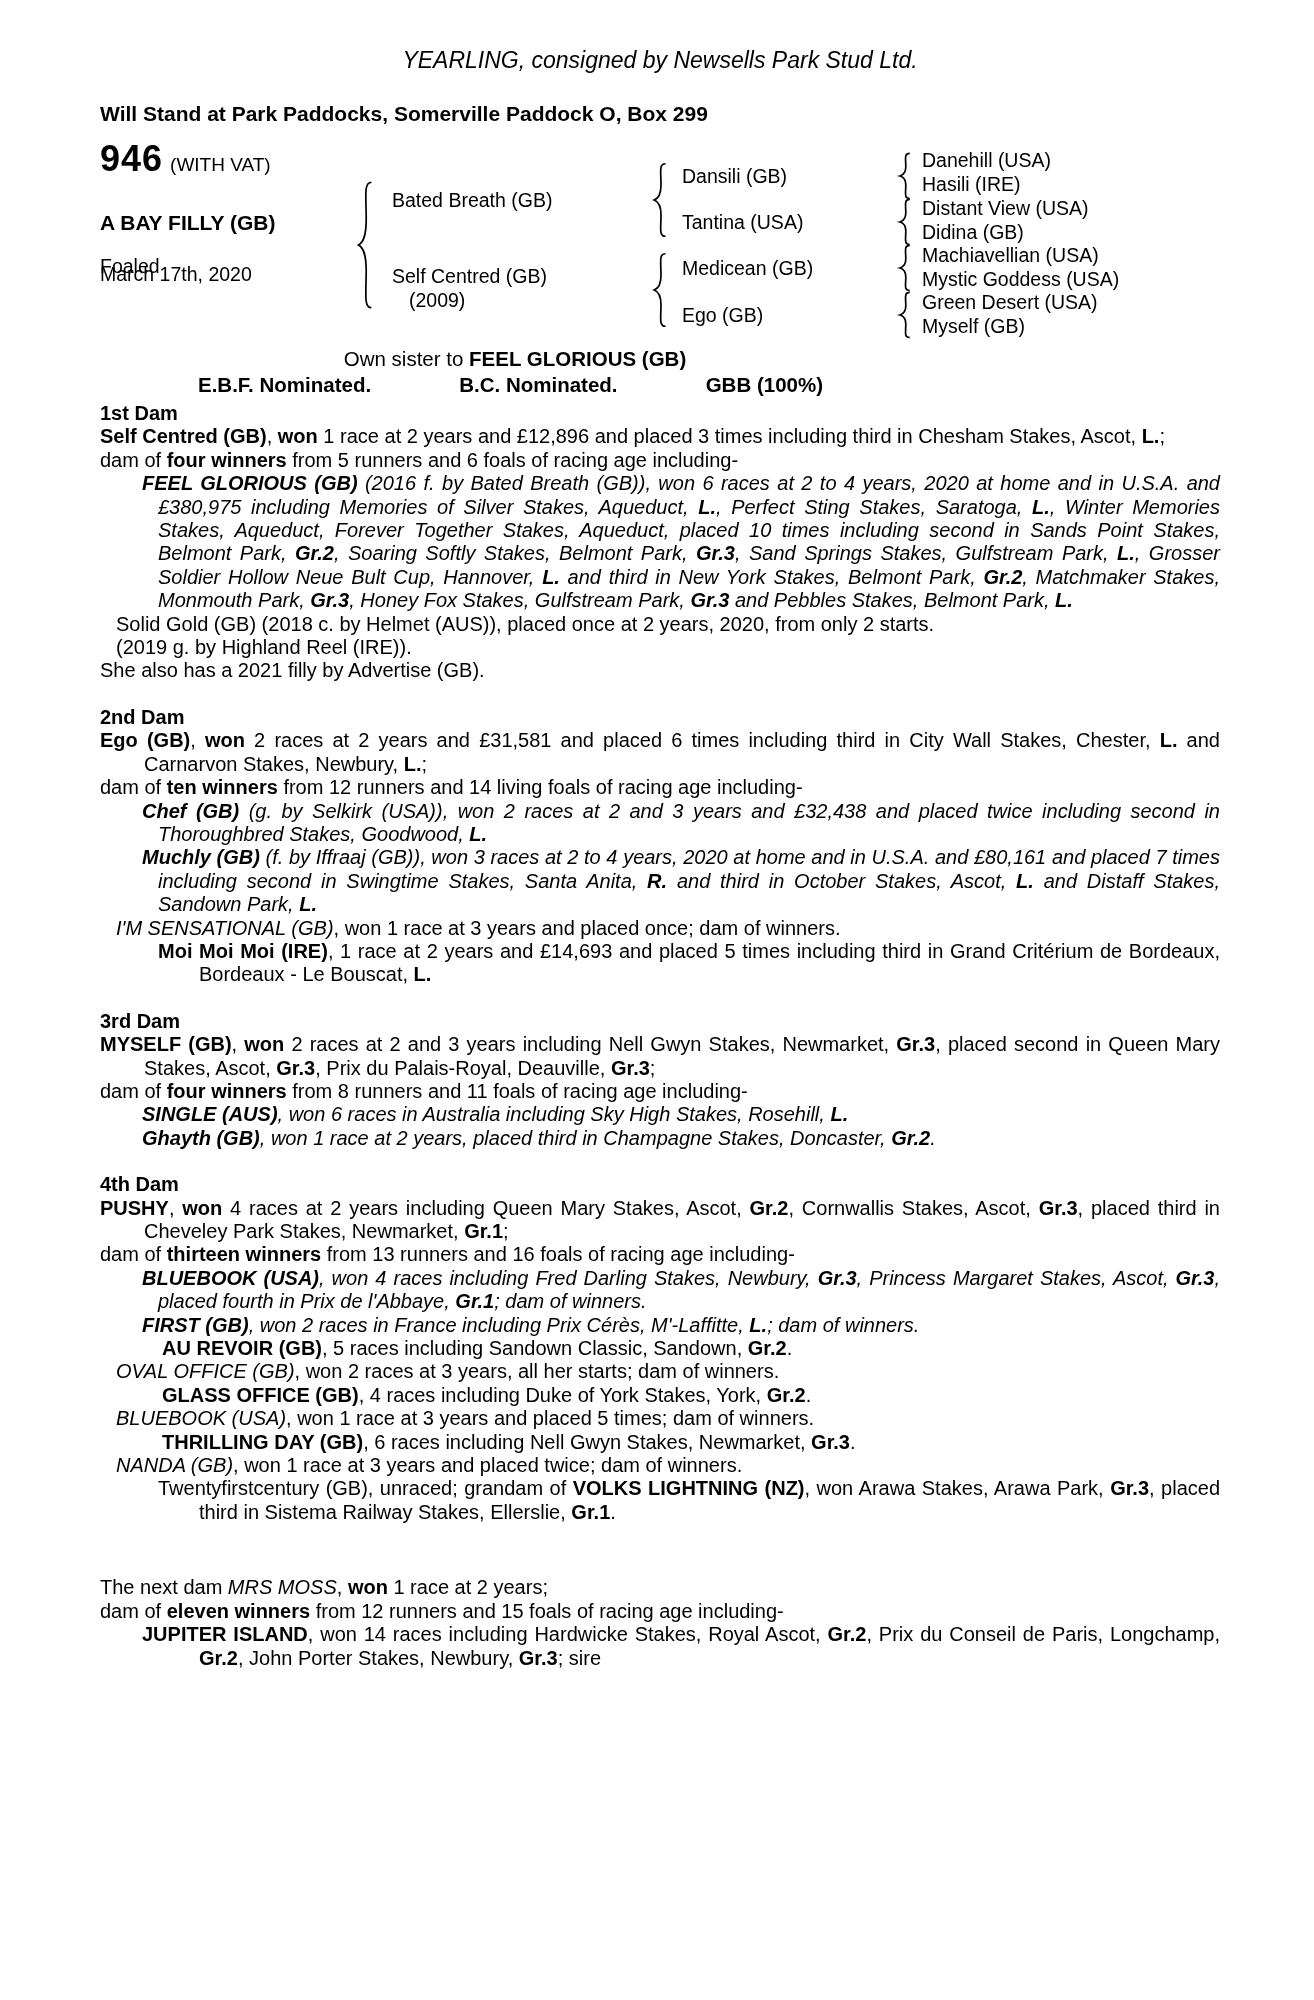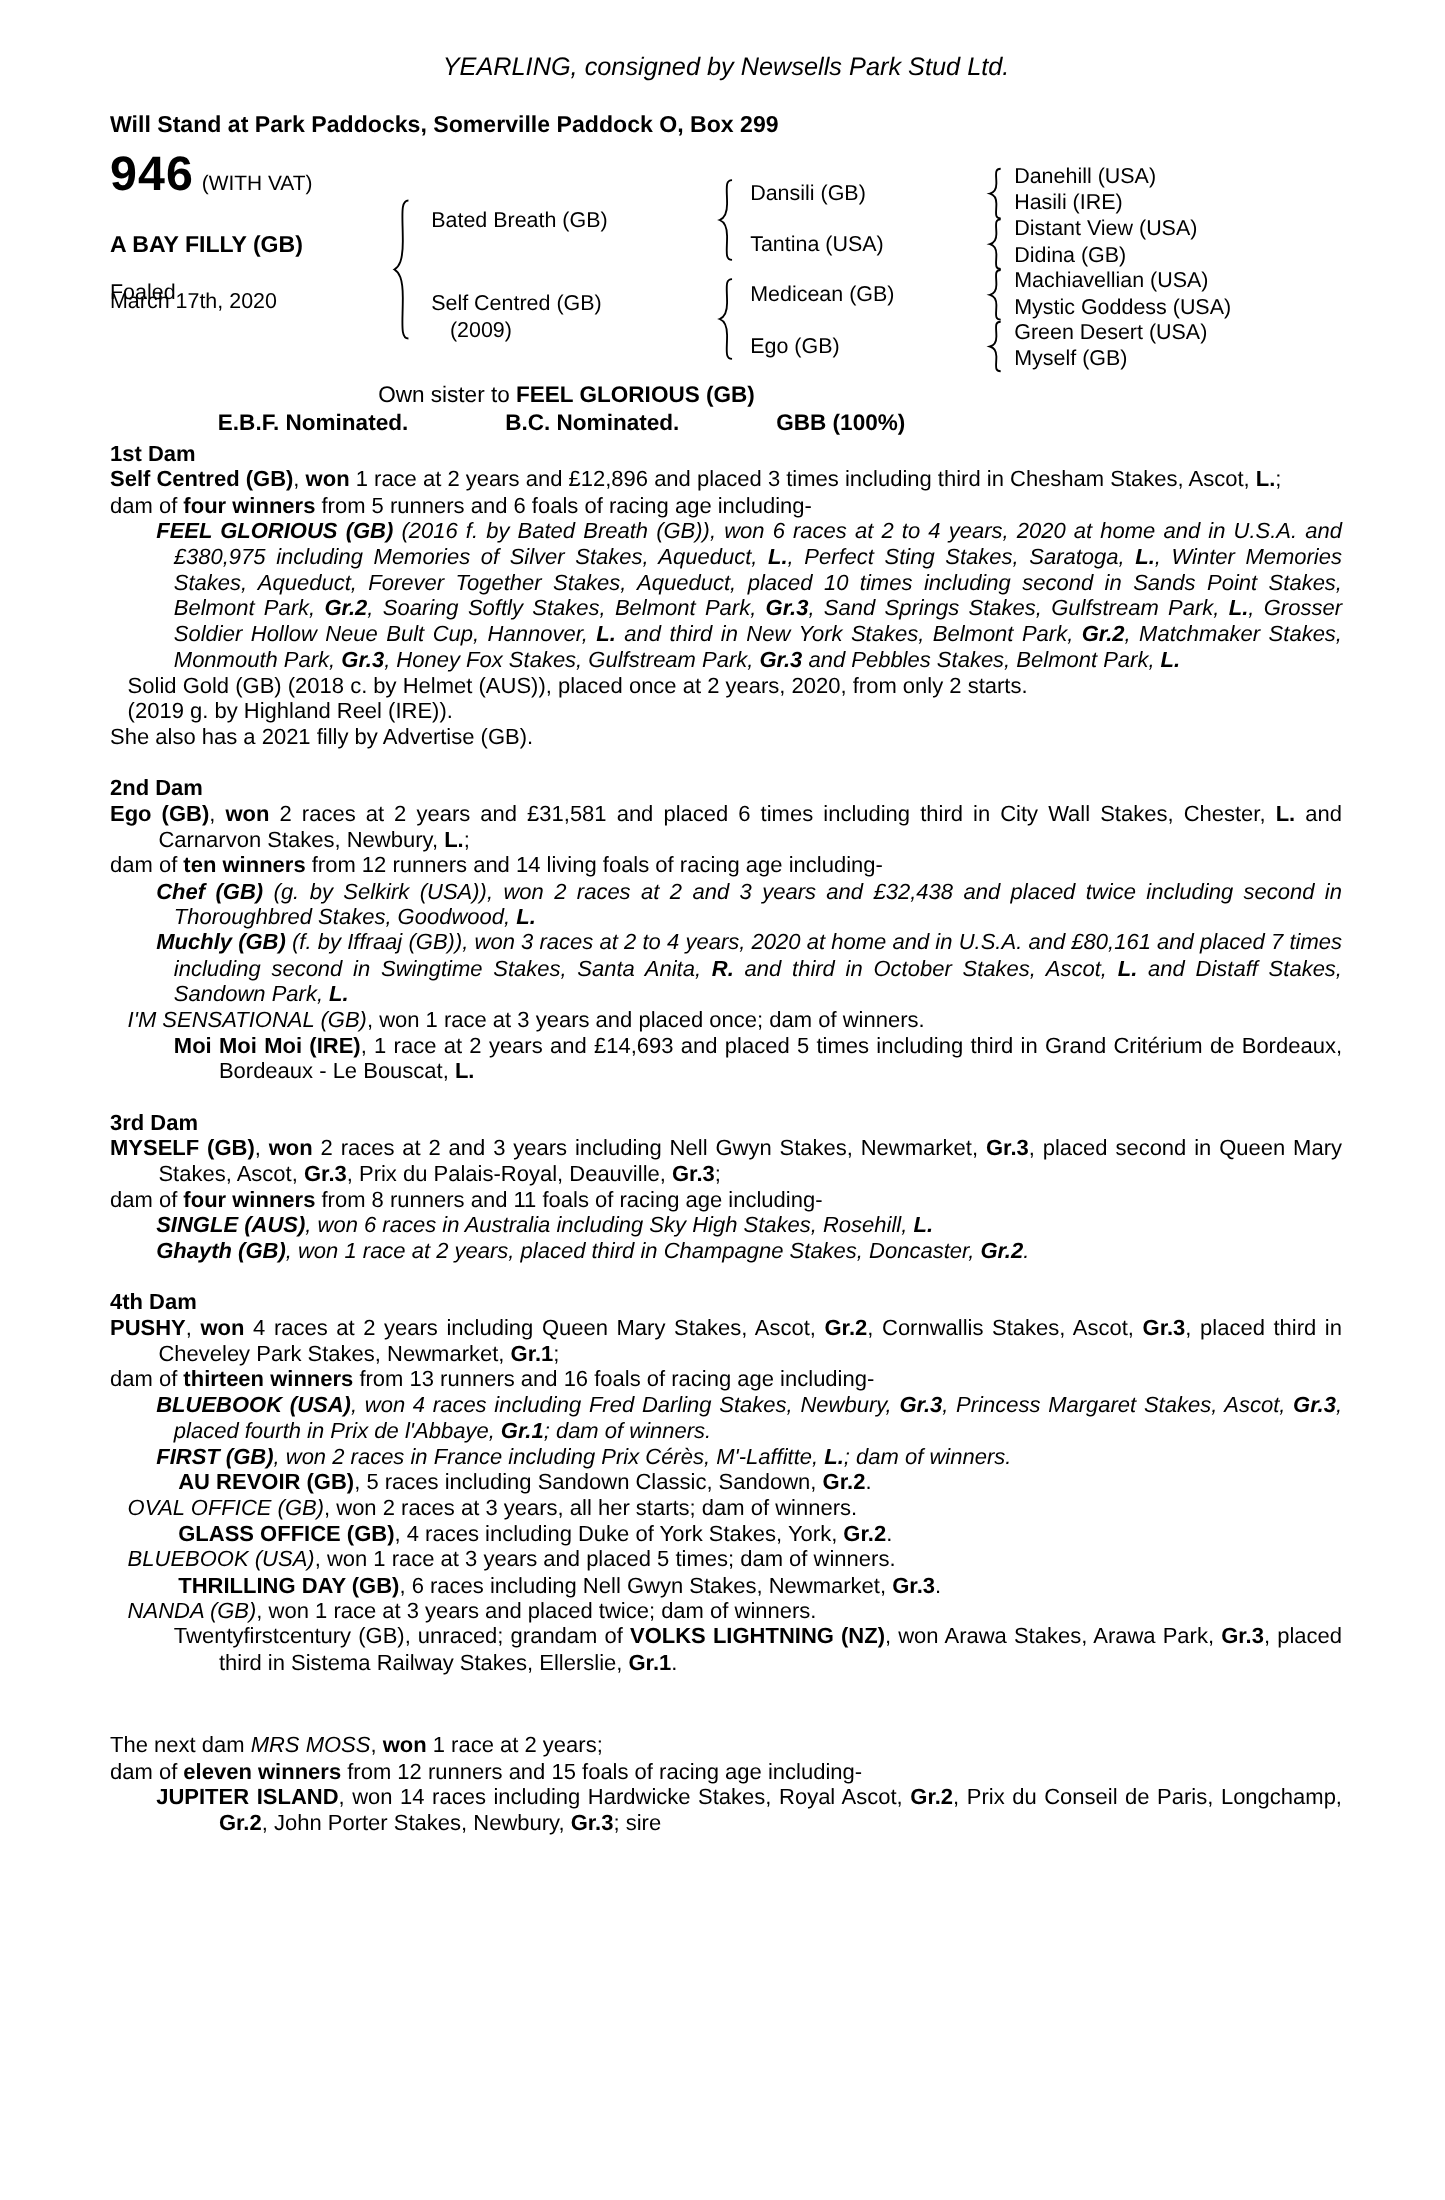--- a/index.html
+++ b/index.html
@@ -10,7 +10,7 @@
   .ped{position:relative;height:198px;margin-top:20px;font-size:19.5px;}
   .ped .abs{position:absolute;white-space:nowrap;line-height:23px;}
   .lot-line{display:inline-flex;align-items:baseline;}
-  .lot-num{font-size:44px;font-weight:bold;letter-spacing:1px;}
+  .lot-num{font-size:36px;font-weight:bold;letter-spacing:1px;}
   .vat{font-size:19px;margin-left:7px;}
   .horse-name{font-weight:bold;font-size:21px;}
   .brace{position:absolute;overflow:visible;}

